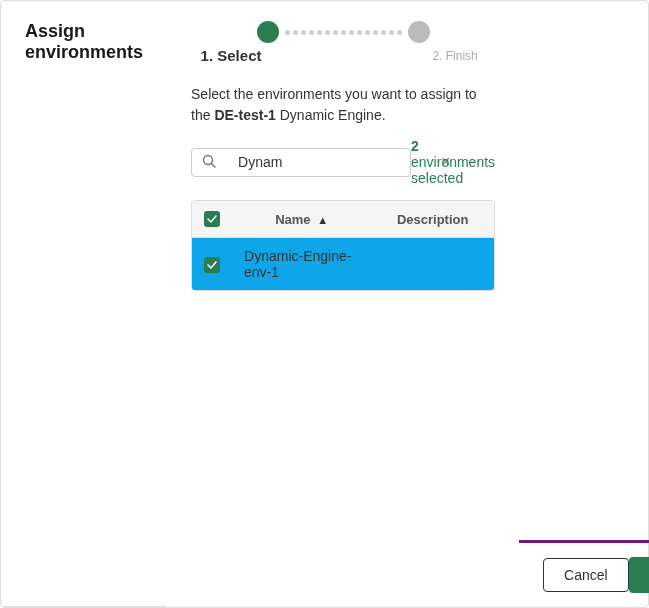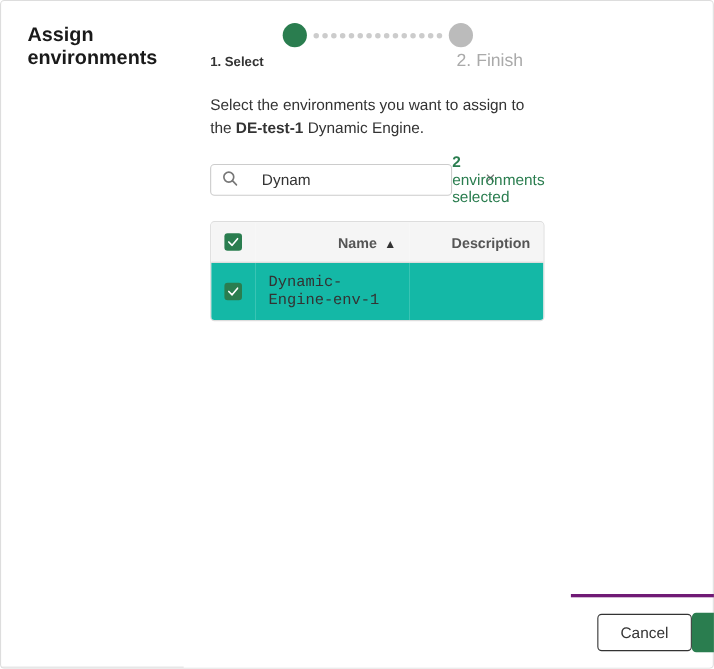--- a/index.html
+++ b/index.html
@@ -82,10 +82,11 @@
       width: 100%;
     }
     .label-left {
-      font-size: 12px;
+      font-size: 15px;
       font-weight: 600;
       color: #333;
       min-width: 80px;
+      text-align: center;
     }
     .label-spacer {
       flex: 1;

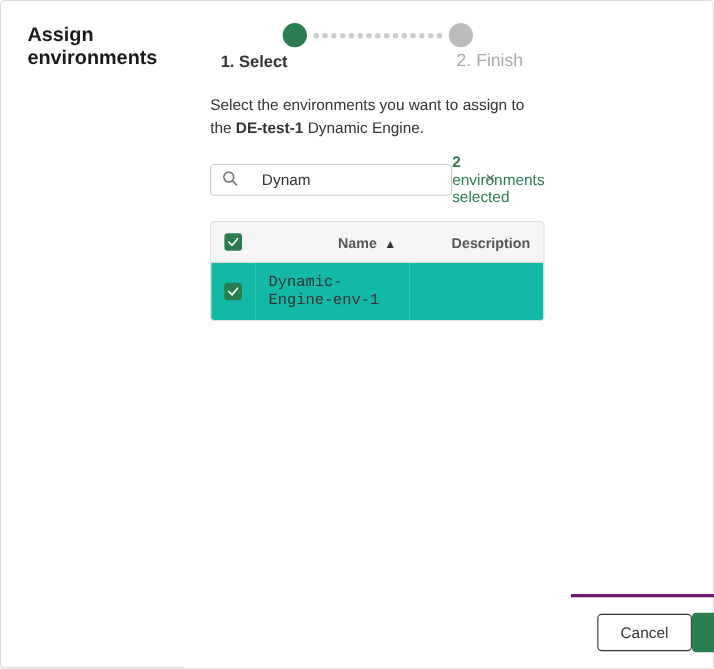--- a/index.html
+++ b/index.html
@@ -92,9 +92,10 @@
       flex: 1;
     }
     .label-right {
-      font-size: 16px;
+      font-size: 12px;
       color: #aaa;
       min-width: 80px;
+      text-align: center;
     }
     
     .description {

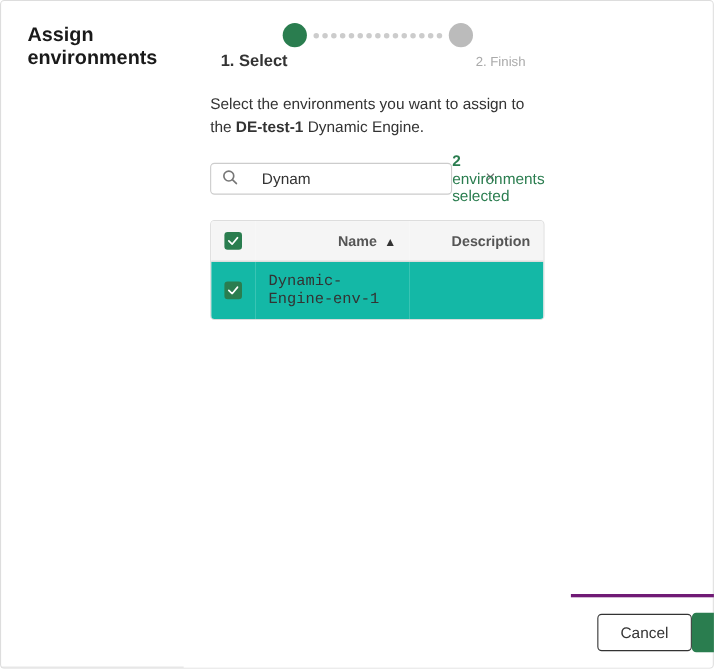--- a/index.html
+++ b/index.html
@@ -168,7 +168,7 @@
     }
     thead th {
       padding: 10px 12px;
-      text-align: right;
+      text-align: center;
       font-size: 13px;
       font-weight: 600;
       color: #555;

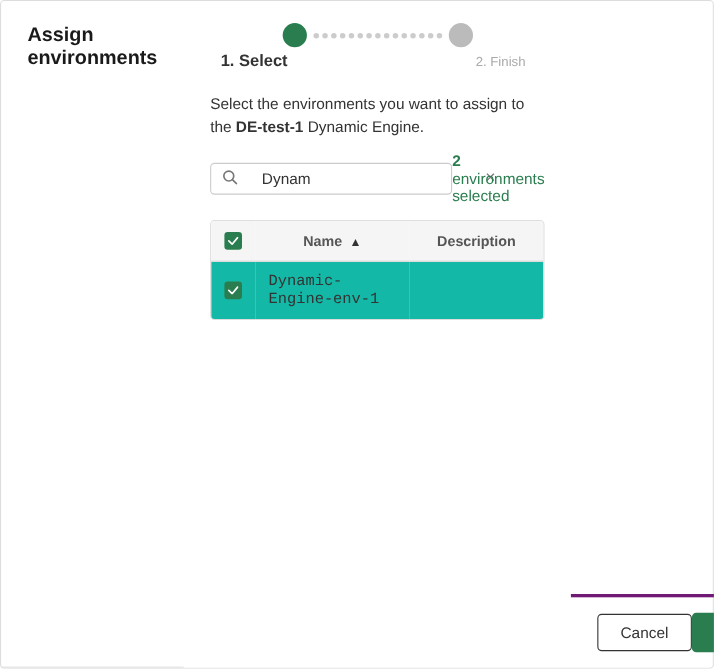--- a/index.html
+++ b/index.html
@@ -185,9 +185,8 @@
       width: 45%;
     }
     tbody tr {
-      background: #14b8a6;
+      background: #0ea5e9;
       border-bottom: 1px solid #e0e0e0;
-      font-family: Liberation Mono, monospace;
     }
     tbody tr:last-child {
       border-bottom: none;

